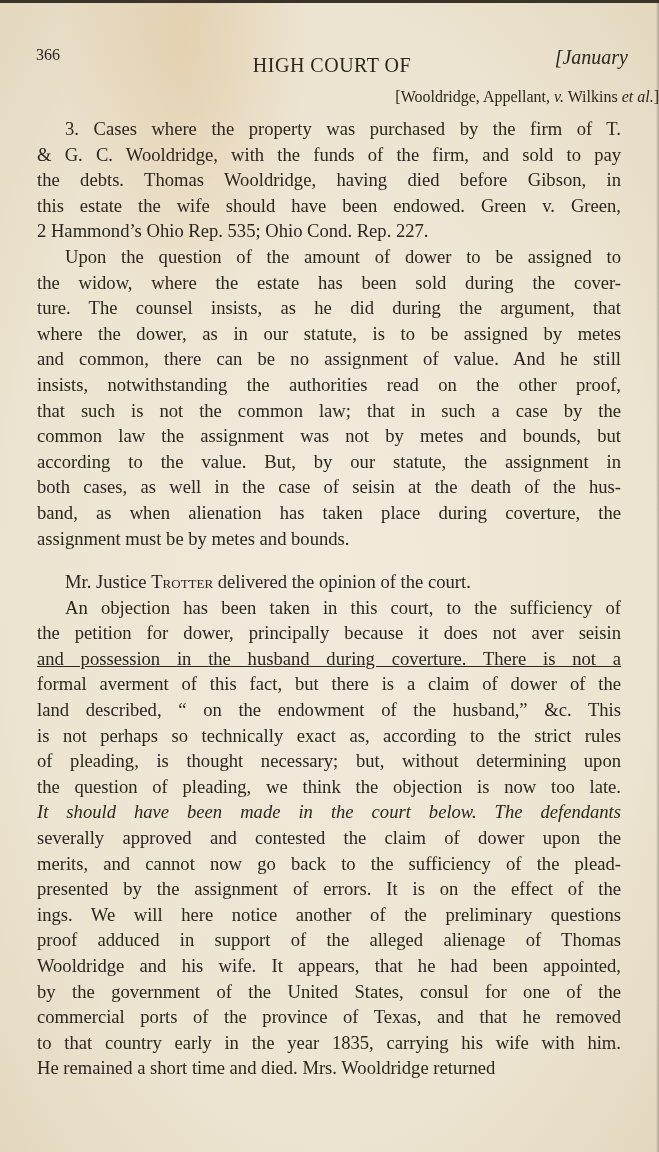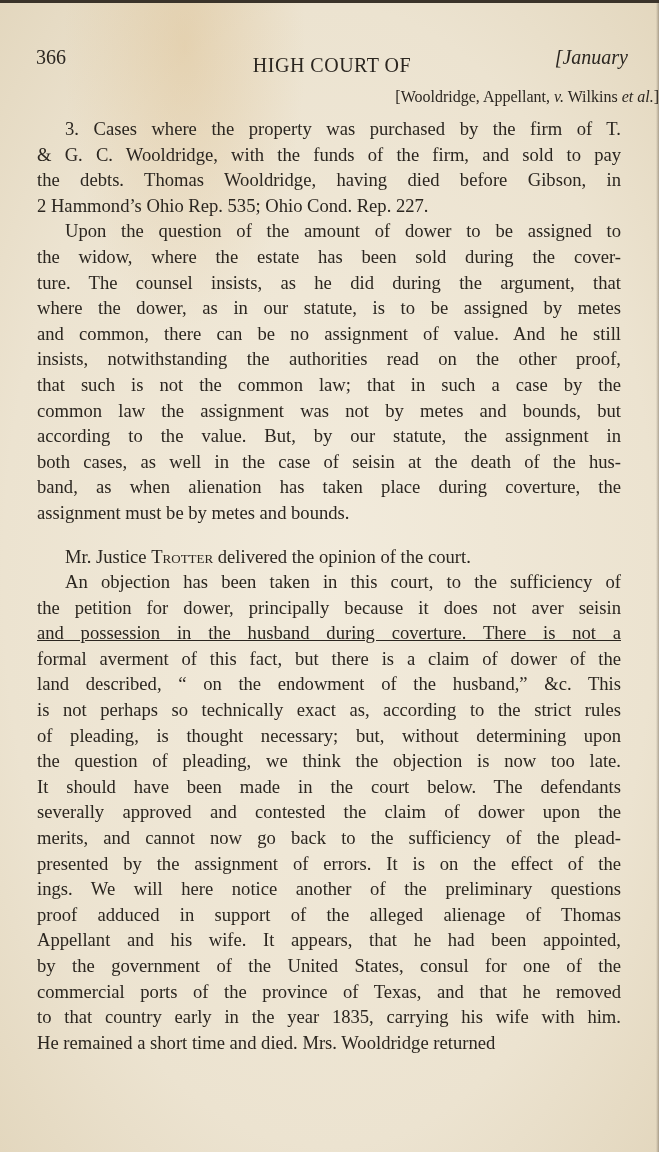--- a/index.html
+++ b/index.html
@@ -16,7 +16,7 @@
   .topbar { position:absolute; left:0; top:0; width:659px; height:3px; background:#3a332a; }
   .rightedge { position:absolute; right:0; top:0; width:3px; height:1152px; background:linear-gradient(to right, rgba(0,0,0,0), rgba(60,50,40,0.35)); }
   .header { position:absolute; top:46px; left:36px; width:592px; height:28px; }
-  .page-num { position:absolute; left:0; top:0; font-family:"Liberation Serif", serif; font-size:20px; }
+  .page-num { position:absolute; left:0; top:0; font-family:"Liberation Serif", serif; font-size:16px; }
   .running-head { position:absolute; left:0; right:0; text-align:center; top:8px; font-family:Liberation Serif, serif; font-size:20px; letter-spacing:0.5px; }
   .date-head { position:absolute; right:0; top:0; font-family:"Liberation Serif", serif; font-style:italic; font-size:20px; }
   .case-caption { position:absolute; top:88px; left:0; width:659px; text-align:right; font-family:"Liberation Serif", serif; font-size:16px; }

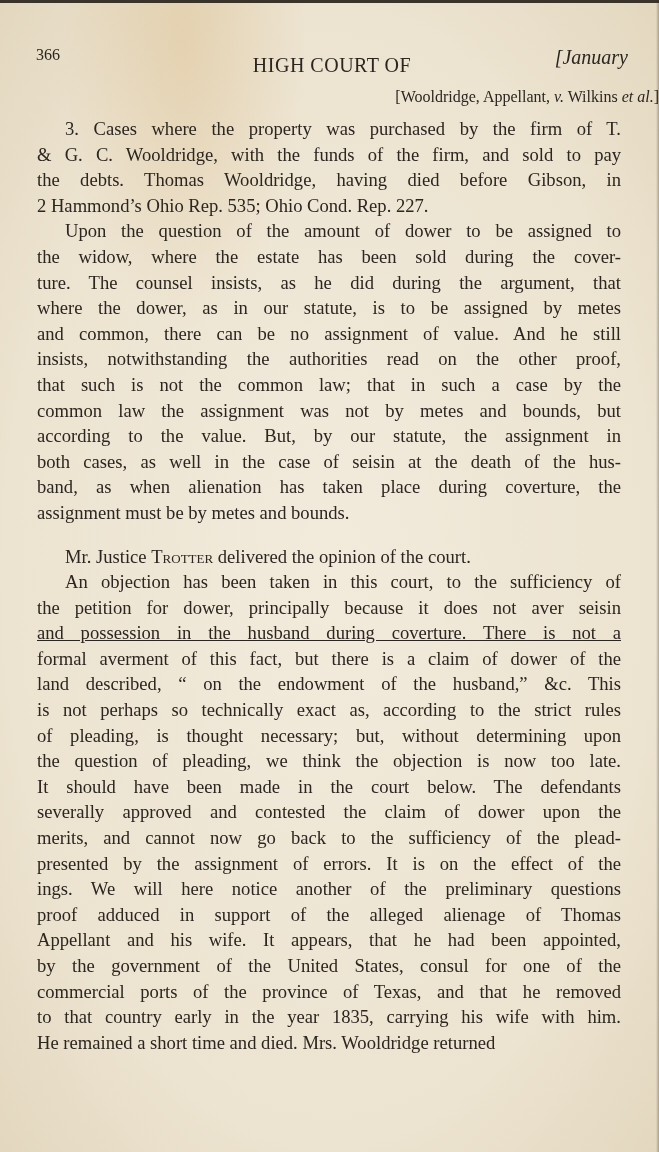--- a/index.html
+++ b/index.html
@@ -49,6 +49,7 @@
       <span class="line">3. Cases where the property was purchased by the firm of T.</span>
       <span class="line" style="text-indent: 0px;">&amp; G. C. Wooldridge, with the funds of the firm, and sold to pay</span>
       <span class="line" style="text-indent: 0px;">the debts.  Thomas Wooldridge, having died before Gibson, in</span>
+      <span class="line" style="text-indent: 0px;">this estate the wife should have been endowed.  Green v. Green,</span>
       <span class="line last" style="text-indent: 0px;">2 Hammond’s Ohio Rep. 535; Ohio Cond. Rep. 227.</span>
     </div>
   <div class="para">

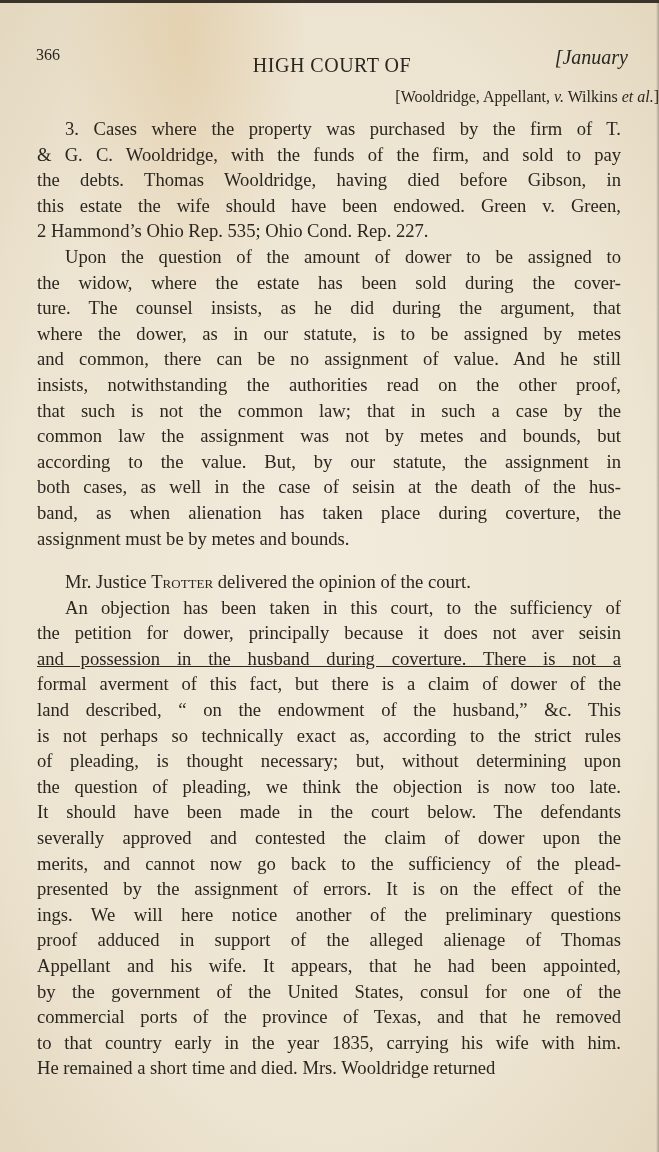--- a/index.html
+++ b/index.html
@@ -78,7 +78,7 @@
       <span class="line" style="text-indent: 0px;">is not perhaps so technically exact as, according to the strict rules</span>
       <span class="line" style="text-indent: 0px;">of pleading, is thought necessary; but, without determining upon</span>
       <span class="line" style="text-indent: 0px;">the question of pleading, we think the objection is now too late.</span>
-      <span class="line" style="text-indent: 0px;">It should have been made in the court below.  The defendants</span>
+      <span class="line" style="text-indent: 0px; font-style: italic;">It should have been made in the court below.  The defendants</span>
       <span class="line" style="text-indent: 0px;">severally approved and contested the claim of dower upon the</span>
       <span class="line" style="text-indent: 0px;">merits, and cannot now go back to the sufficiency of the plead-</span>
       <span class="line" style="text-indent: 0px;">presented by the assignment of errors.  It is on the effect of the</span>

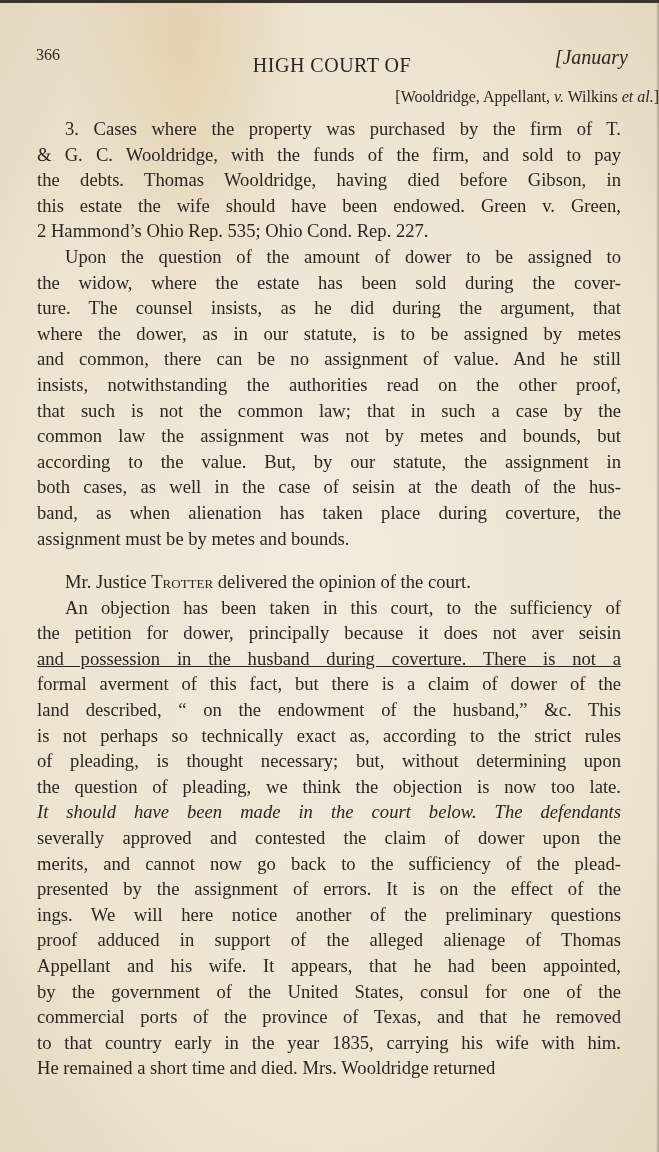--- a/index.html
+++ b/index.html
@@ -84,7 +84,7 @@
       <span class="line" style="text-indent: 0px;">presented by the assignment of errors.  It is on the effect of the</span>
       <span class="line" style="text-indent: 0px;">ings.  We will here notice another of the preliminary questions</span>
       <span class="line" style="text-indent: 0px;">proof adduced in support of the alleged alienage of Thomas</span>
-      <span class="line" style="text-indent: 0px;">Appellant and his wife. It appears, that he had been appointed,</span>
+      <span class="line" style="text-indent: 0px;">Wooldridge and his wife. It appears, that he had been appointed,</span>
       <span class="line" style="text-indent: 0px;">by the government of the United States, consul for one of the</span>
       <span class="line" style="text-indent: 0px;">commercial ports of the province of Texas, and that he removed</span>
       <span class="line" style="text-indent: 0px;">to that country early in the year 1835, carrying his wife with him.</span>

